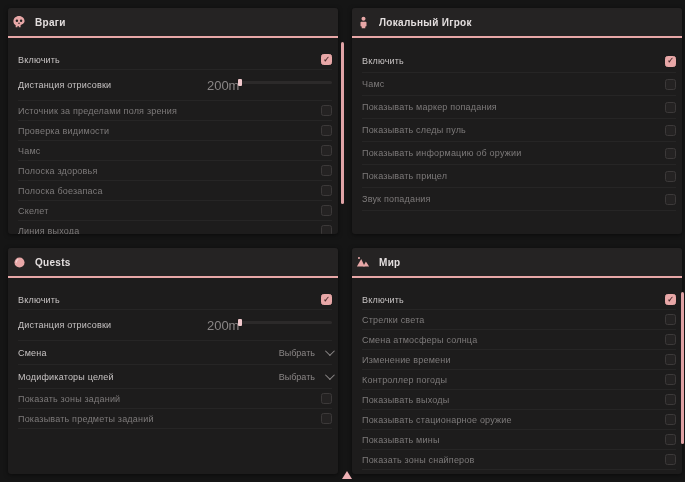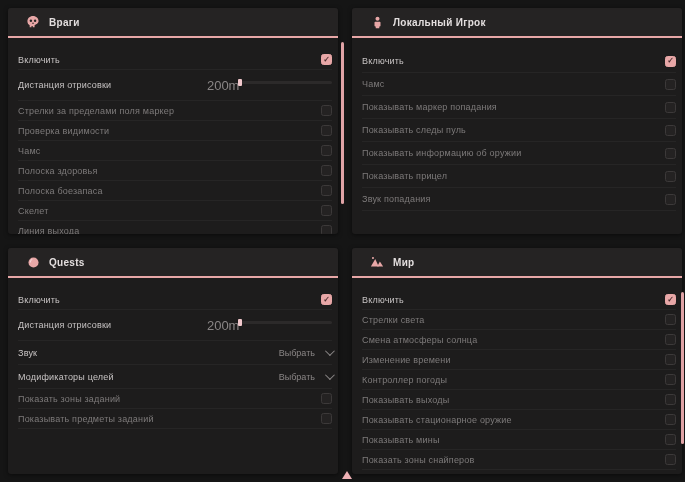--- a/index.html
+++ b/index.html
@@ -8,7 +8,7 @@
   .panel{position:absolute;width:330px;height:226px;background:#1d1c1c;border-radius:3px;
     box-shadow:0 1px 4px rgba(0,0,0,.5);overflow:hidden;}
   .panel-header{height:28px;background:#252323;display:flex;align-items:center;gap:9px;
-    padding:0 0 0 18px;border-bottom:2px solid #e8a7a7;}
+    padding:0 0 0 4px;border-bottom:2px solid #e8a7a7;}
   .panel-title{color:#e3dede;font-size:10px;font-weight:bold;letter-spacing:.3px;}
   .hicon{width:14px;height:14px;display:flex;align-items:center;justify-content:center;}
   .rows{padding:12px 6px 0 10px;}

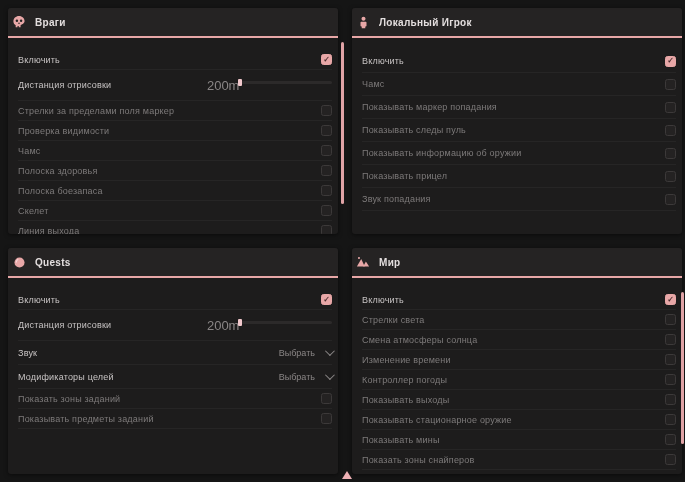--- a/index.html
+++ b/index.html
@@ -76,7 +76,7 @@
     <span class="slider-rest"></span>
   </div>
         <div class="row dim">
-    <span class="label">Стрелки за пределами поля маркер</span>
+    <span class="label">Источник за пределами поля зрения</span>
     <span class="checkbox"></span>
   </div>
         <div class="row dim">

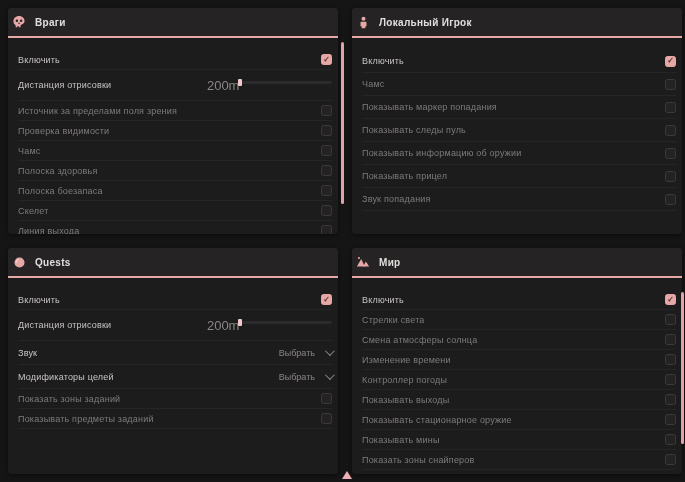--- a/index.html
+++ b/index.html
@@ -178,7 +178,7 @@
     <span class="slider-rest"></span>
   </div>
         <div class="row dropdown-row">
-    <span class="label">Звук</span>
+    <span class="label">Смена</span>
     <span class="dd">
       <span class="dd-value">Выбрать</span>
       <span class="chev"></span>

